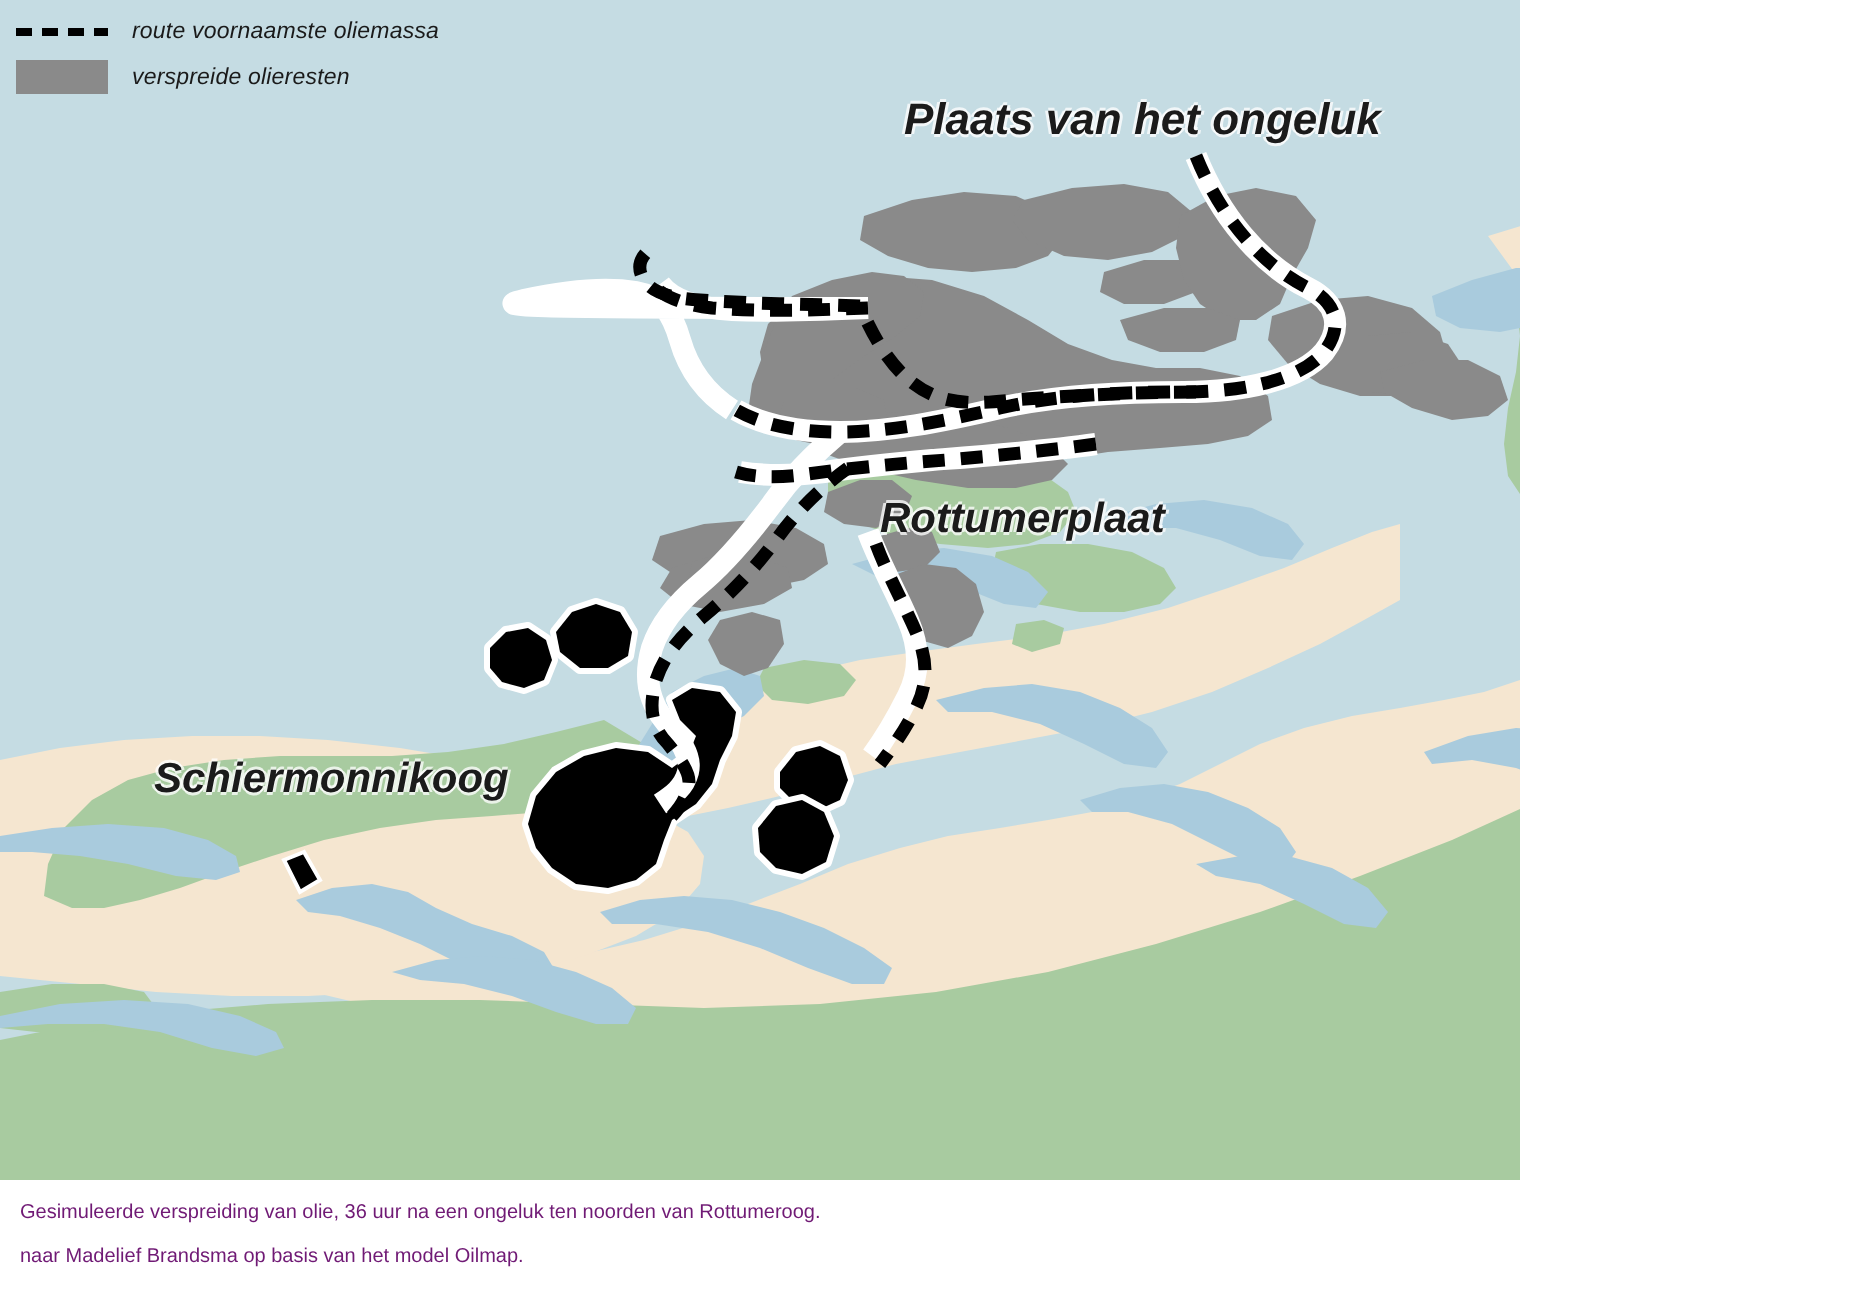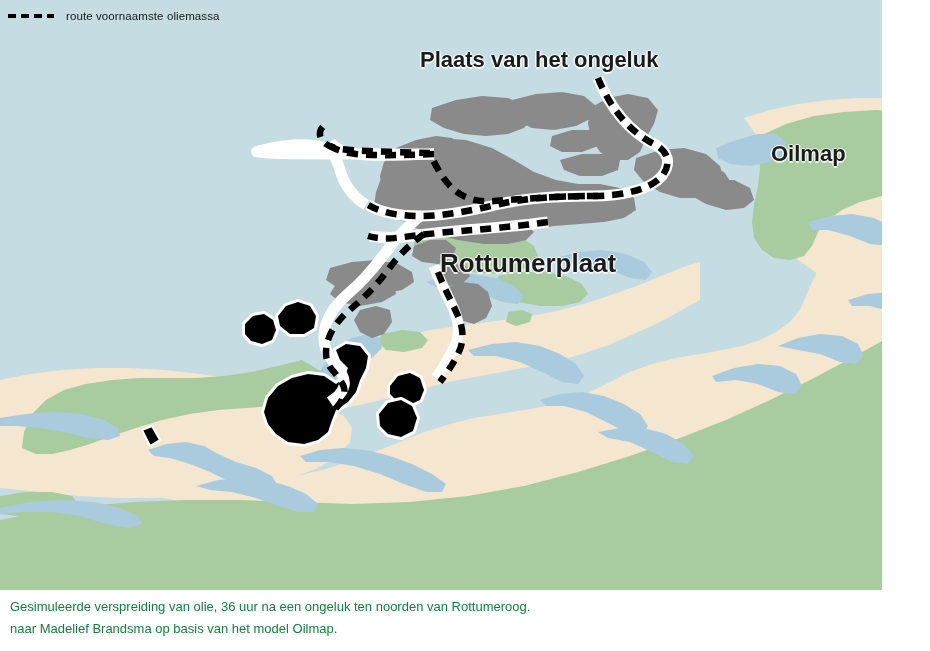--- a/index.html
+++ b/index.html
@@ -21,10 +21,11 @@
     position: absolute;
     left: 0;
     top: 0;
-    width: 882px;
+    width: 760px;
     height: 590px;
     overflow: hidden;
     background: #fde047;
+    font-style: italic;
   }
   #map-svg {
     position: absolute;

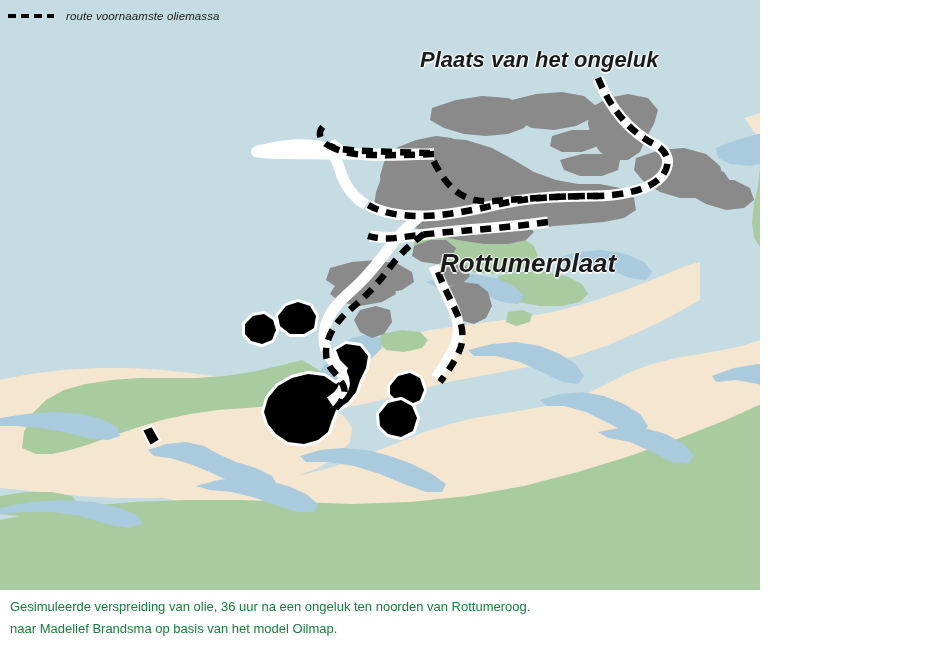--- a/index.html
+++ b/index.html
@@ -355,6 +355,10 @@
         <span class="legend-swatch dashline"></span>
         <span class="legend-label">route voornaamste oliemassa</span>
       </div>
+      <div class="legend-row">
+        <span class="legend-swatch grey"></span>
+        <span class="legend-label">verspreide olieresten</span>
+      </div>
     </div>
 
     <div class="map-label" id="label-accident">Plaats van het ongeluk</div>

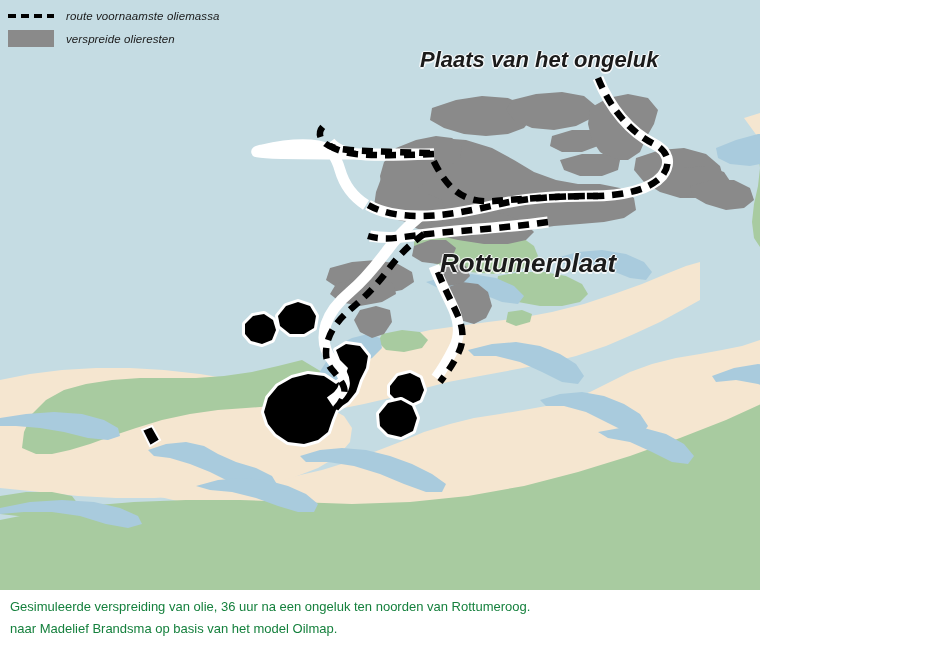--- a/index.html
+++ b/index.html
@@ -89,7 +89,7 @@
       1.5px 0 0 rgba(255,255,255,.75), -1.5px 0 0 rgba(255,255,255,.75),
       0 1.5px 0 rgba(255,255,255,.75), 0 -1.5px 0 rgba(255,255,255,.75);
   }
-  #label-accident { left: 420px; top: 47px; }
+  #label-accident { left: 452px; top: 47px; }
   #label-borkum   { left: 771px; top: 141px; }
   #label-rottumerplaat { left: 440px; top: 248px; font-size: 26px; }
   #label-schiermonnikoog { left: 77px; top: 378px; font-size: 21px; }

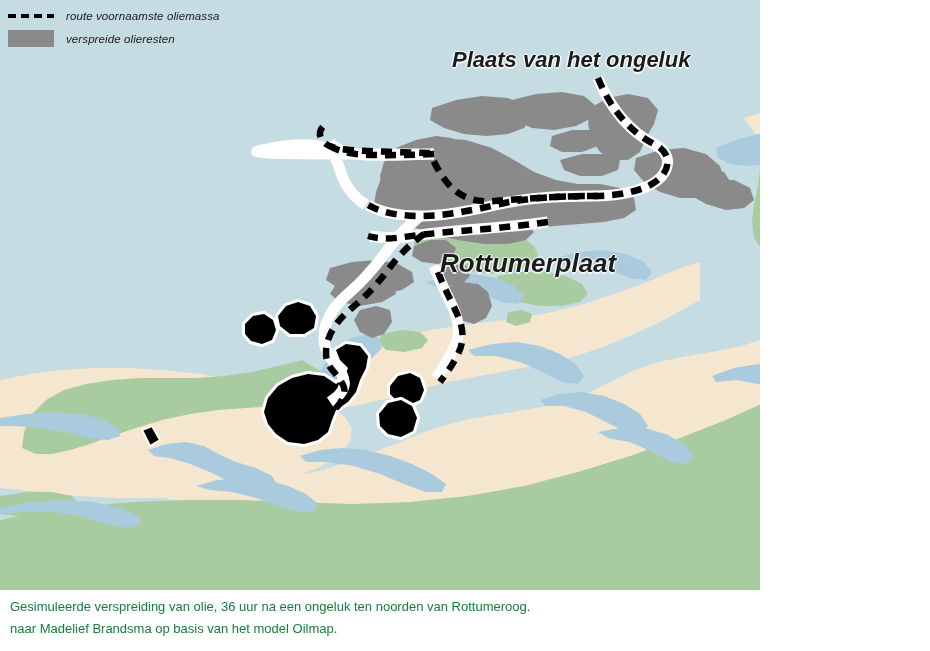--- a/index.html
+++ b/index.html
@@ -91,7 +91,7 @@
   }
   #label-accident { left: 452px; top: 47px; }
   #label-borkum   { left: 771px; top: 141px; }
-  #label-rottumerplaat { left: 440px; top: 248px; font-size: 26px; }
+  #label-rottumerplaat { left: 440px; top: 248px; font-size: 21px; }
   #label-schiermonnikoog { left: 77px; top: 378px; font-size: 21px; }
   #source-credit {
     position: absolute;

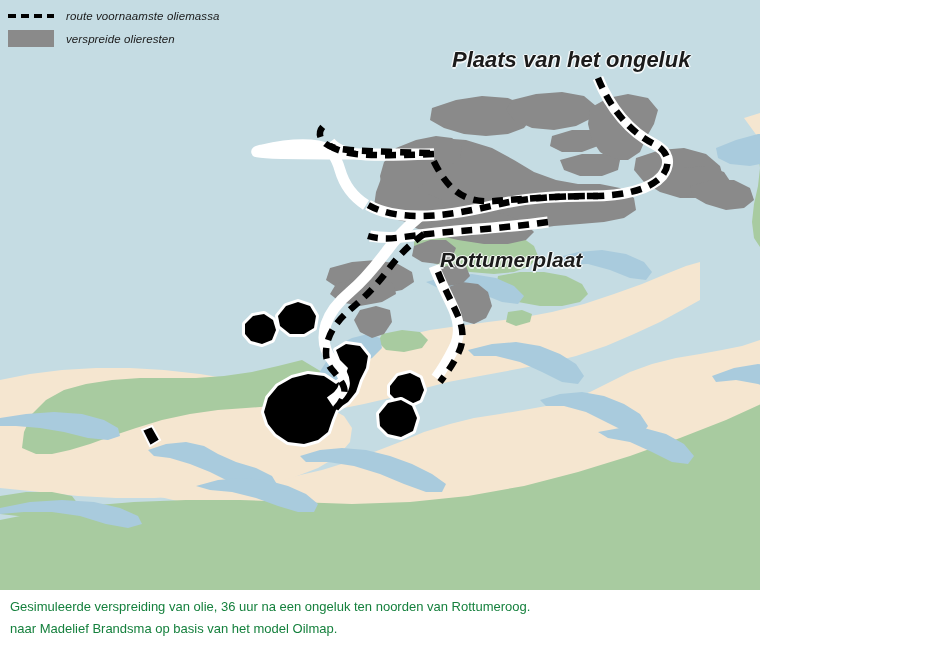--- a/index.html
+++ b/index.html
@@ -364,6 +364,7 @@
     <div class="map-label" id="label-accident">Plaats van het ongeluk</div>
     <div class="map-label" id="label-borkum">Oilmap</div>
     <div class="map-label" id="label-rottumerplaat">Rottumerplaat</div>
+    <div class="map-label" id="label-schiermonnikoog">Schiermonnikoog</div>
 
   </div>
 

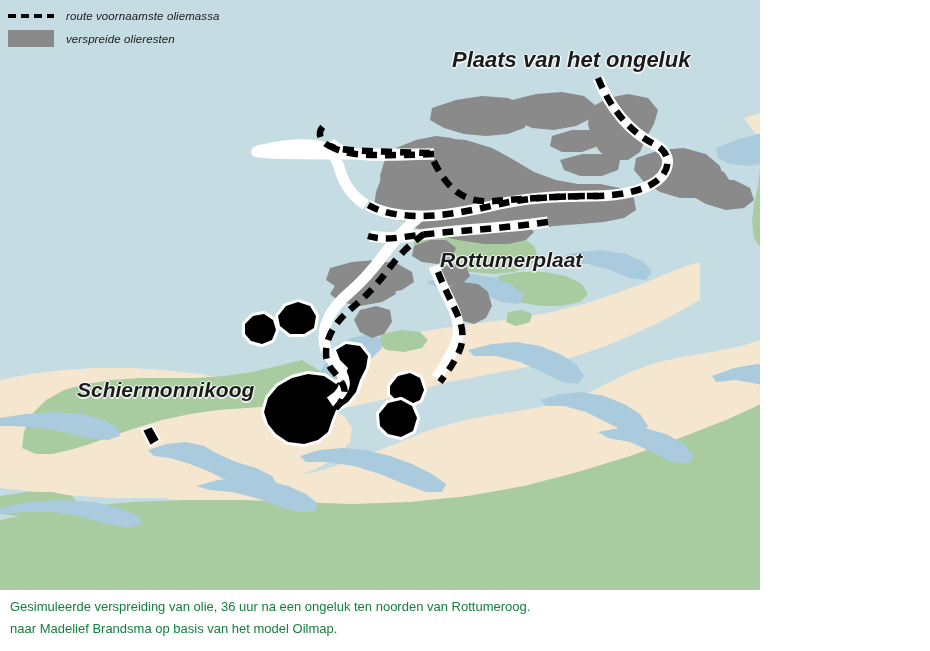--- a/index.html
+++ b/index.html
@@ -116,9 +116,9 @@
   }
   #caption p {
     margin: 0;
-    font-size: 13px;
+    font-size: 10px;
     line-height: 22px;
-    color: #15803d;
+    color: #701a75;
     white-space: pre-line;
   }
 </style>

